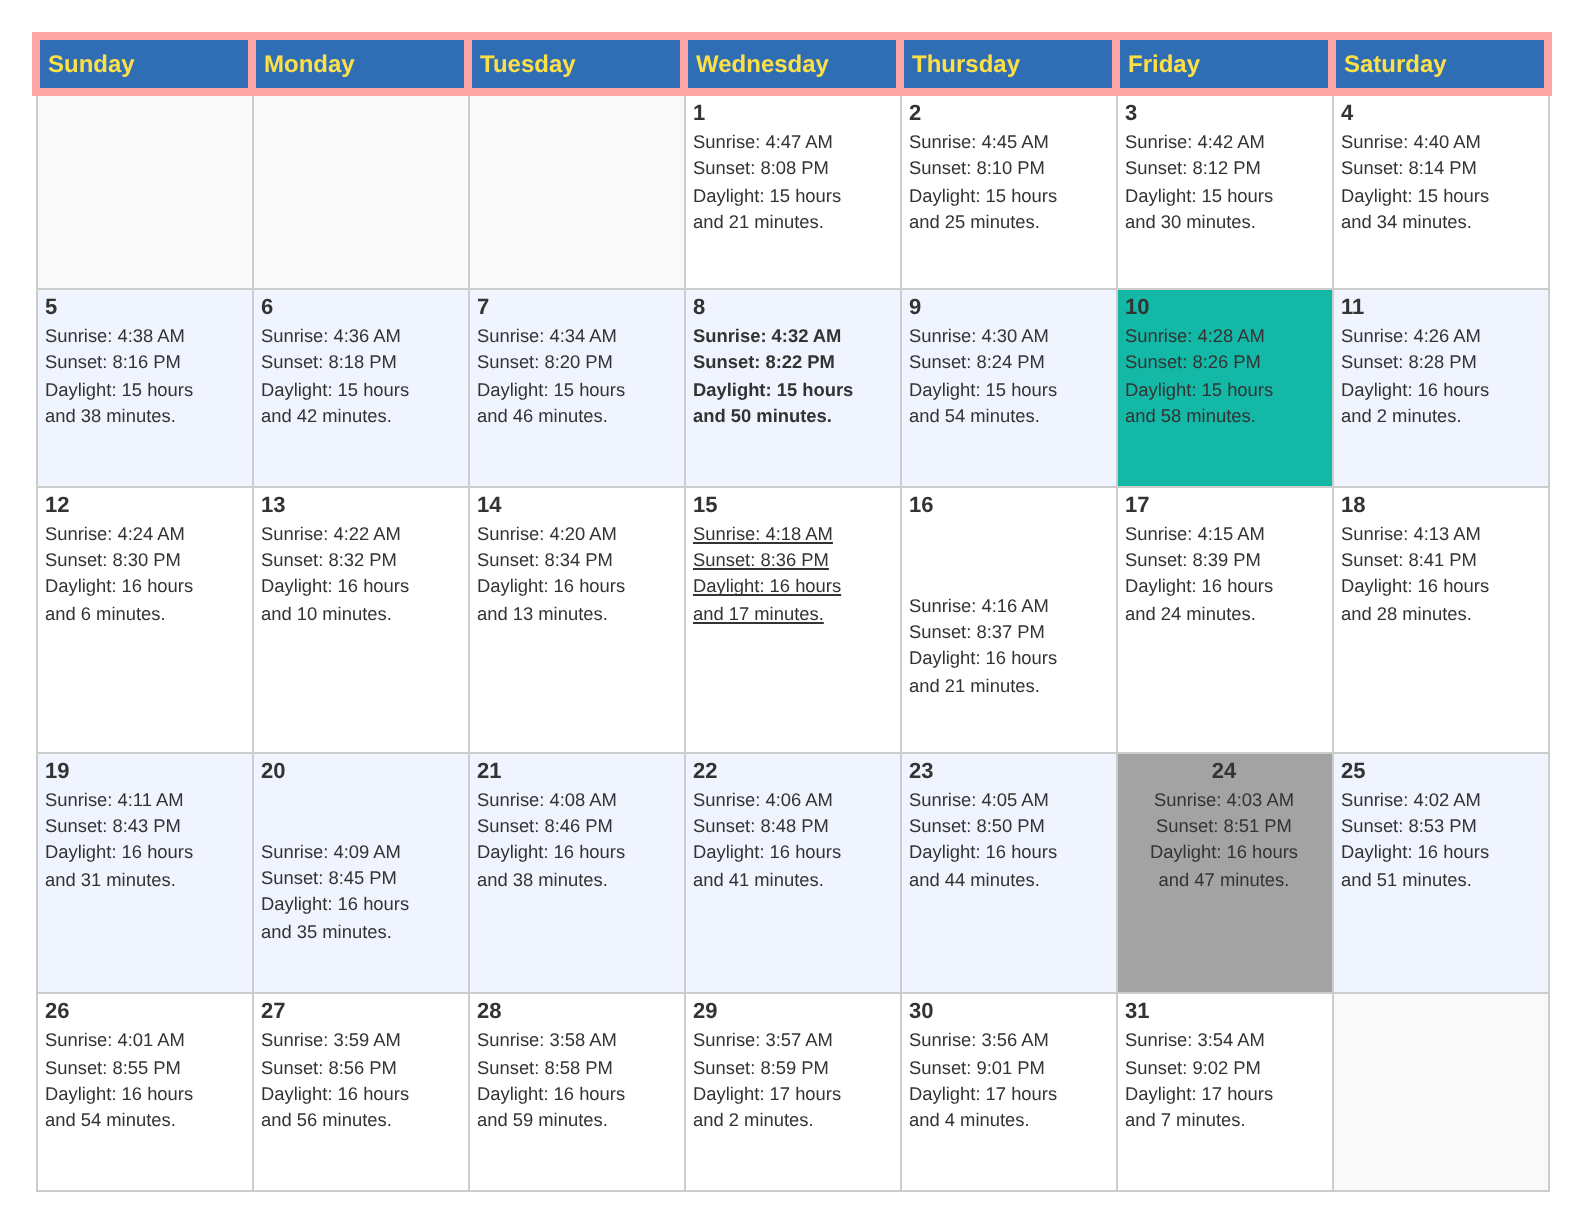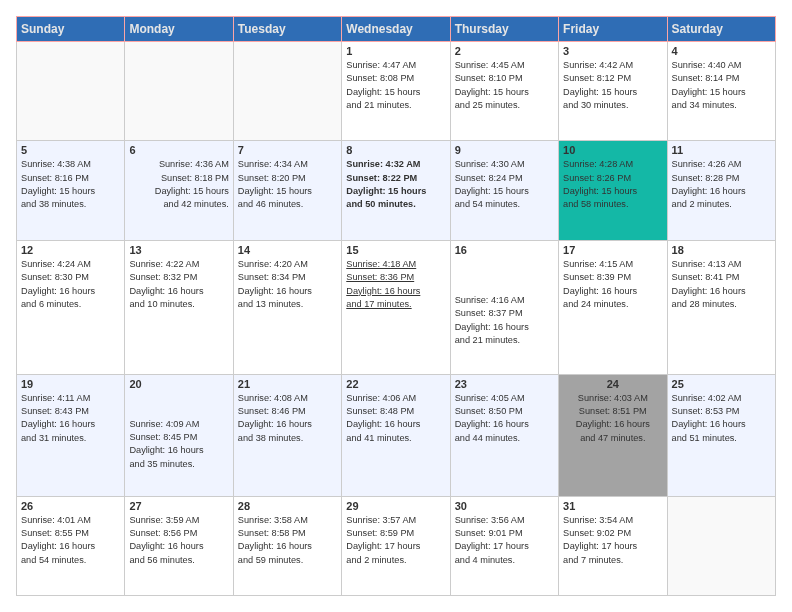--- a/index.html
+++ b/index.html
@@ -48,12 +48,12 @@
     }
     .calendar th {
       background-color: #2f6db5;
-      color: #e5e5e5;
+      color: #fde047;
       font-size: 12px;
       font-weight: bold;
       padding: 5px 4px;
       text-align: left;
-      border: 1px solid #fca5a5;
+      border: 4px solid #fca5a5;
     }
     .calendar td {
       border: 1px solid #ccc;

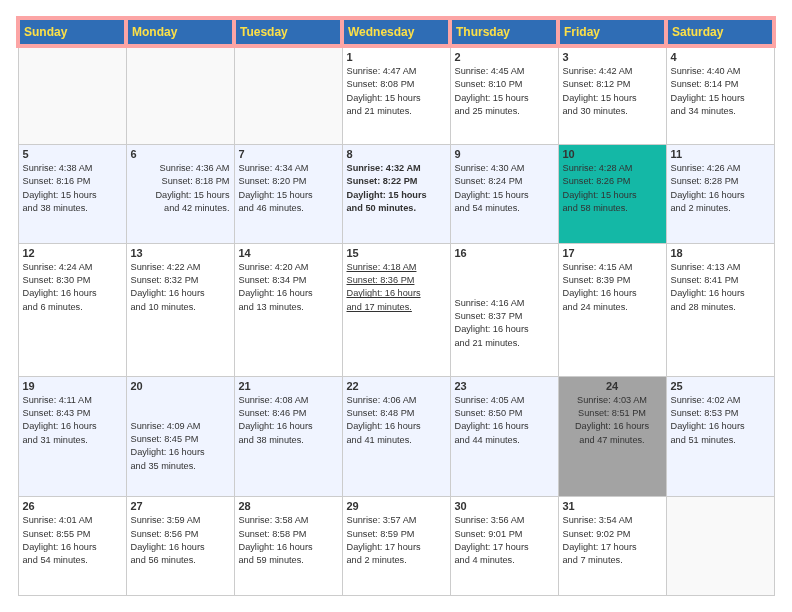--- a/index.html
+++ b/index.html
@@ -142,7 +142,7 @@
           </td>
           <td style="background: rgb(240, 244, 255);">
             <span class="day-number">6</span>
-            <div class="day-info" style="white-space: pre-line; text-align: right;">Sunrise: 4:36 AM
+            <div class="day-info" style="white-space: pre-line;">Sunrise: 4:36 AM
 Sunset: 8:18 PM
 Daylight: 15 hours
 and 42 minutes.</div>

